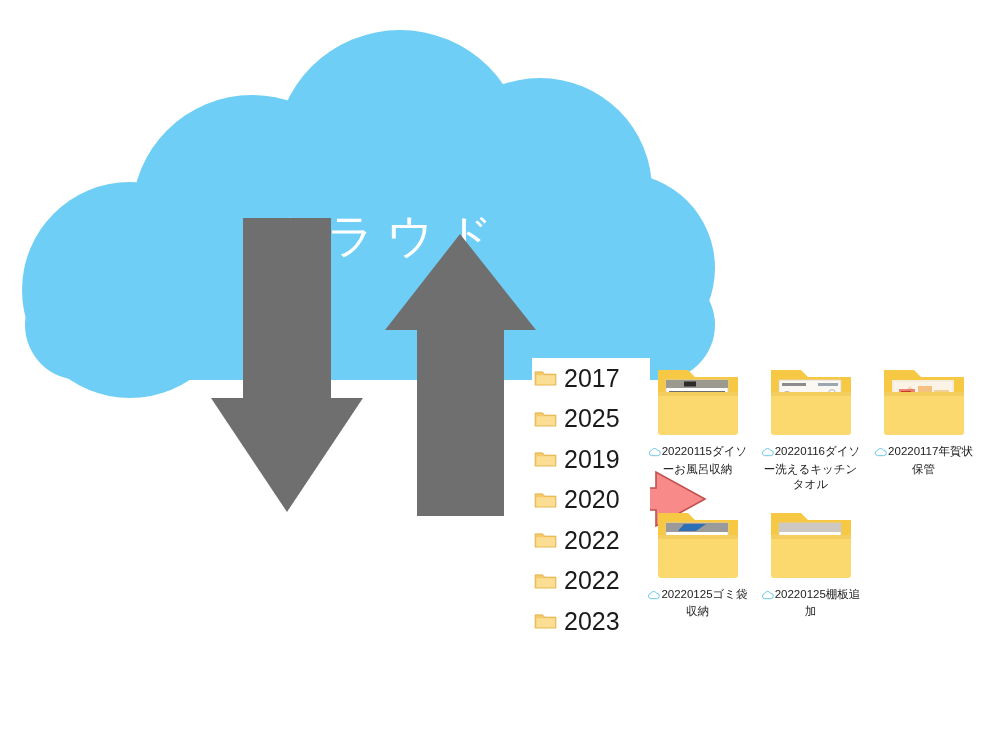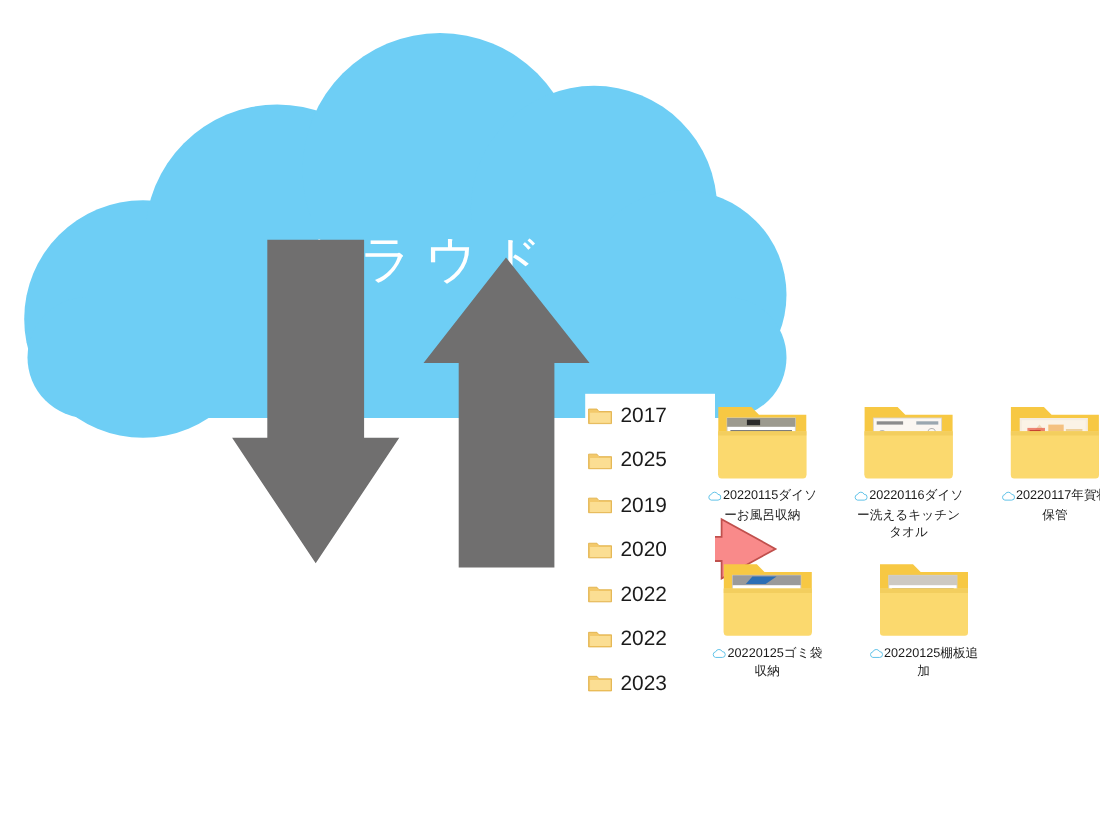--- a/index.html
+++ b/index.html
@@ -70,7 +70,7 @@
     flex: 0 0 auto;
   }
   .year-label {
-    font-size: 19px;
+    font-size: 25px;
     color: #1b1b1b;
     line-height: 1;
     font-family: "Liberation Sans", sans-serif;

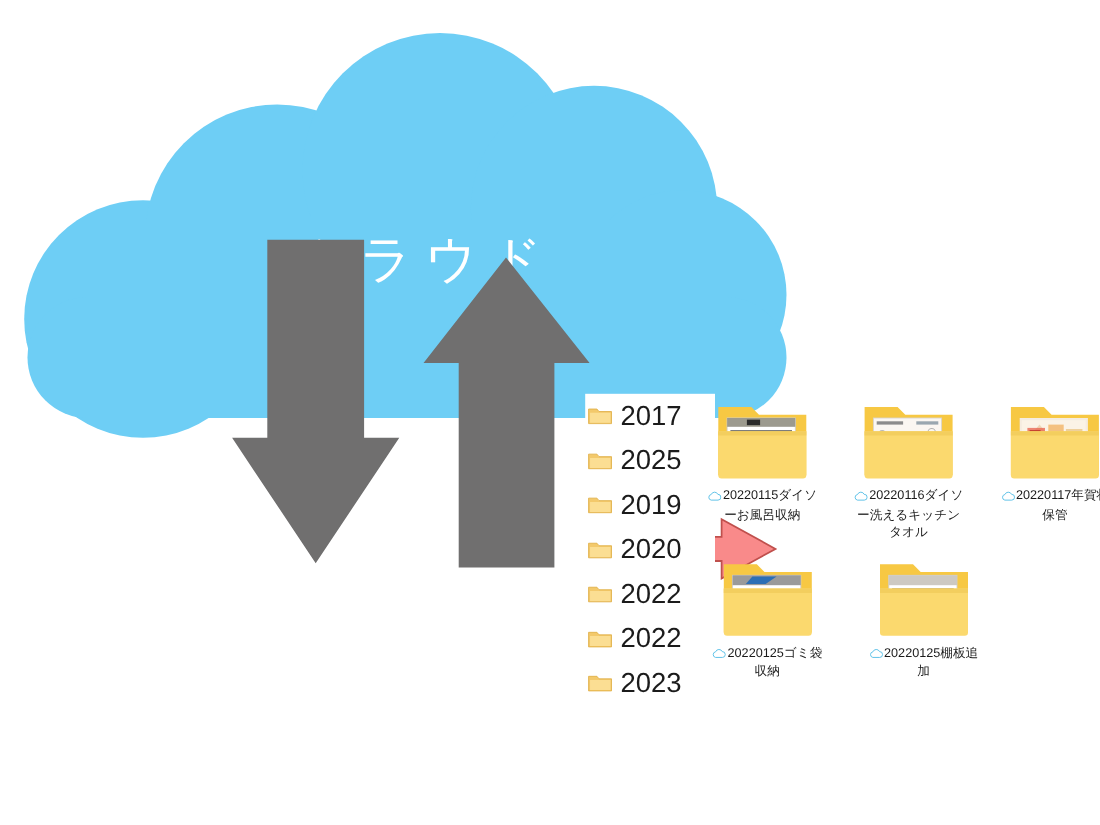--- a/index.html
+++ b/index.html
@@ -85,7 +85,6 @@
   }
   .folder-row {
     display: flex;
-    gap: 29px;
   }
   .folder-cell {
     width: 113px;

